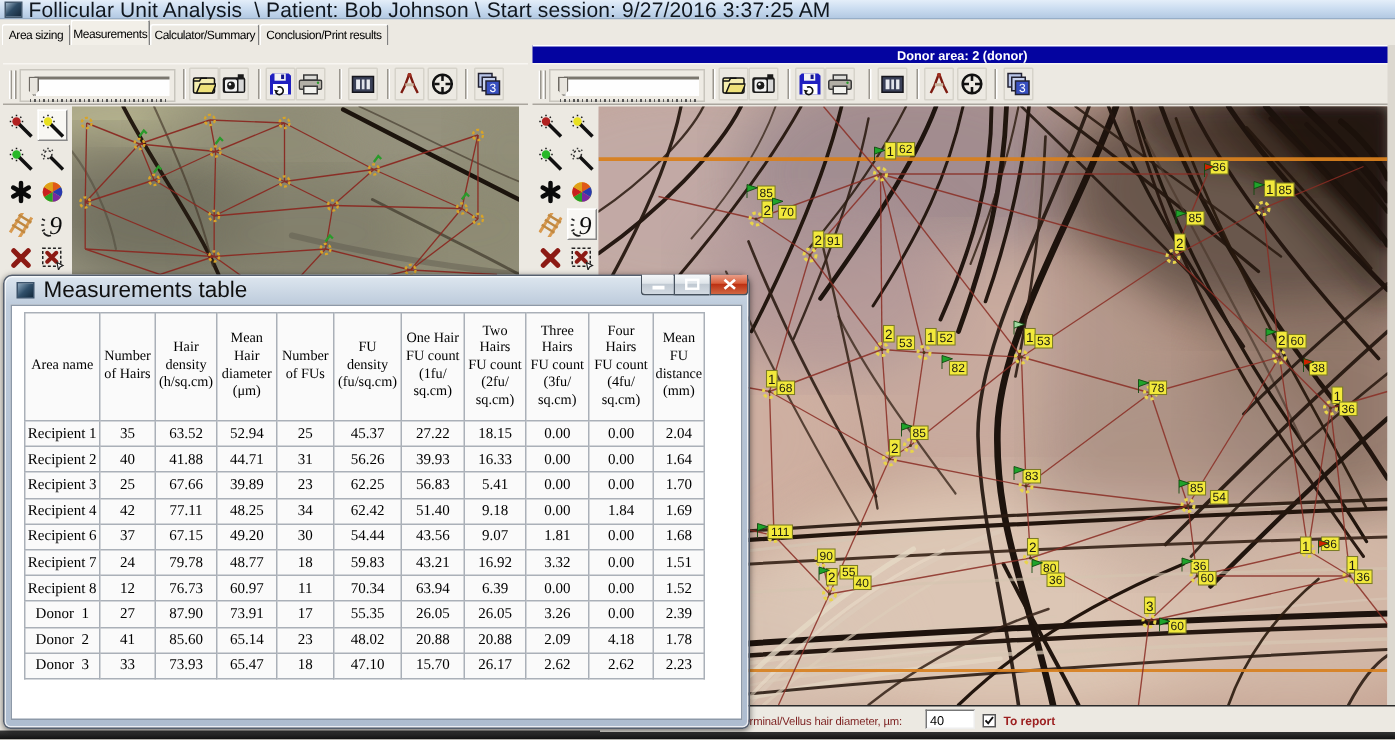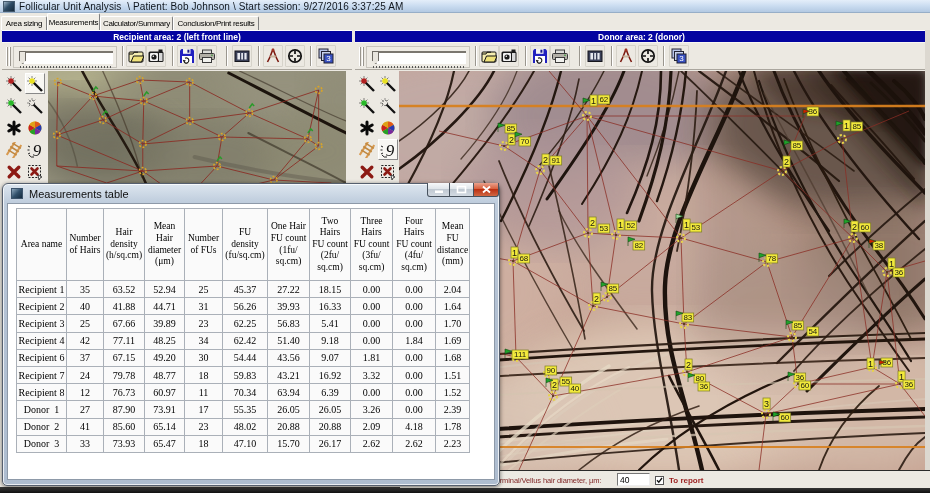--- a/index.html
+++ b/index.html
@@ -6,7 +6,7 @@
 .abs{position:absolute}
 #app{position:relative;width:930px;height:493px}
 
-#titlebar{left:0;top:0;width:930px;height:13px;background:linear-gradient(#e4eef9,#cadcf0 50%,#b3c9e2);border-bottom:1px solid #97aec7;font-size:10px;color:#10161d;line-height:13px}
+#titlebar{left:0;top:0;width:930px;height:13px;background:linear-gradient(#e4eef9,#cadcf0 50%,#b3c9e2);border-bottom:1px solid #97aec7;font-size:14px;color:#10161d;line-height:13px}
 #titlebar .ticon{left:3px;top:1px;width:12px;height:11px;background:linear-gradient(135deg,#9db4c8 0%,#2e4c66 45%,#16293c 100%);border:1px solid #44596d}
 #titlebar .ttext{left:19px;top:0px;letter-spacing:0.1px}
 

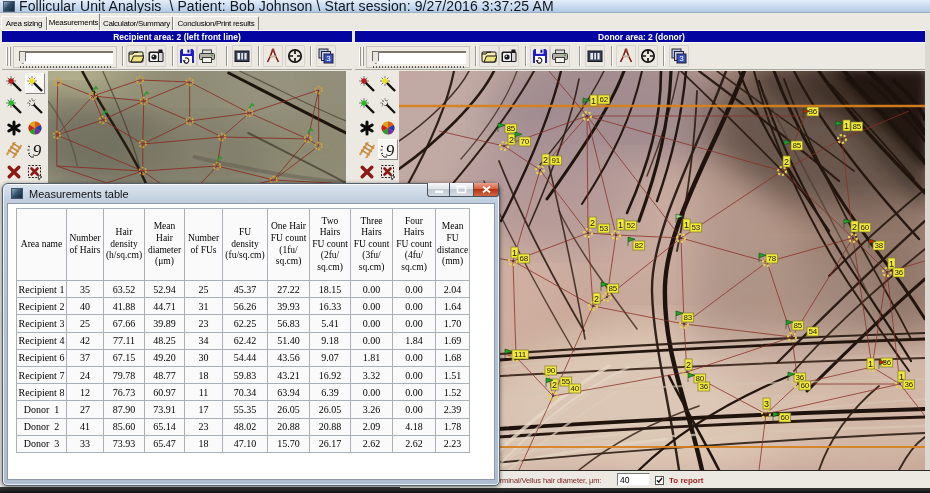--- a/index.html
+++ b/index.html
@@ -215,7 +215,6 @@
 <div class="tab" style="left:173px;width:86px">Conclusion/Print results</div>
 </div>
 
-<div class="bluehdr abs" style="left:2px;width:350px">Recipient area: 2 (left front line)</div>
 <div class="bluehdr abs" style="left:355px;width:573px">Donor area: 2 (donor)</div>
 
 <div class="tbar abs" id="tbarL" style="left:2px;width:350px">

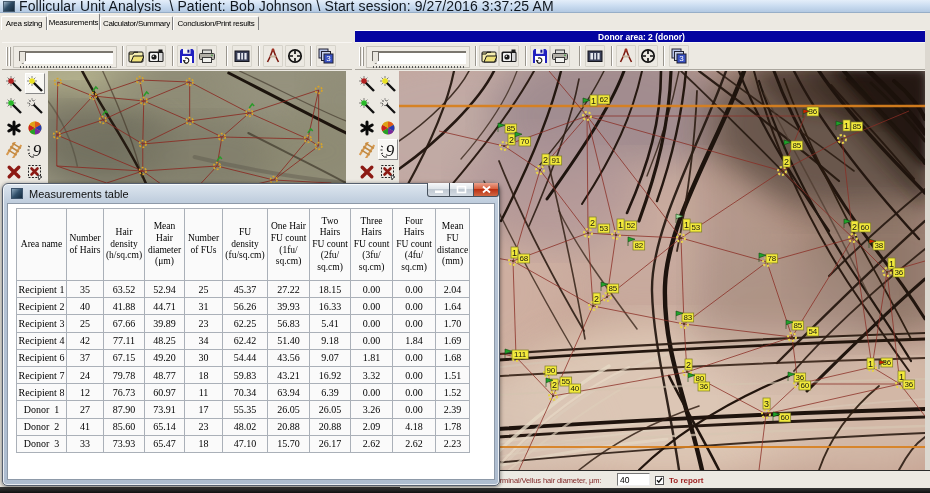--- a/index.html
+++ b/index.html
@@ -31,7 +31,7 @@
 
 #dlg{left:2px;top:183px;width:498px;height:303px;z-index:10}
 #dlgframe{position:absolute;left:0;top:0;width:498px;height:303px;border-radius:6px 6px 5px 5px;background:linear-gradient(#dde6ef,#bfcddd 18px,#b4c2d4 40%,#aebdd0);box-shadow:0 1px 4px rgba(0,0,0,.55),inset 0 0 0 1px rgba(255,255,255,.75);border:1px solid #555f6e}
-#dlgtitle{position:absolute;left:1px;top:1px;width:480px;height:19px;border-radius:5px 5px 0 0;font-size:11px;color:#101010;line-height:20px}
+#dlgtitle{position:absolute;left:1px;top:1px;width:480px;height:19px;border-radius:5px 5px 0 0;font-size:15px;color:#101010;line-height:20px}
 #dlgtitle .dicon{position:absolute;left:8px;top:4px;width:12px;height:11px;background:linear-gradient(135deg,#8fa8bd 0%,#31506b 50%,#142a3e 100%);border:1px solid #3c536b}
 #dlgtitle .dtext{position:absolute;left:26px;top:0}
 .wbtn{position:absolute;top:0;height:14px;border:1px solid #47525e;border-top:none;display:flex;align-items:center;justify-content:center}

